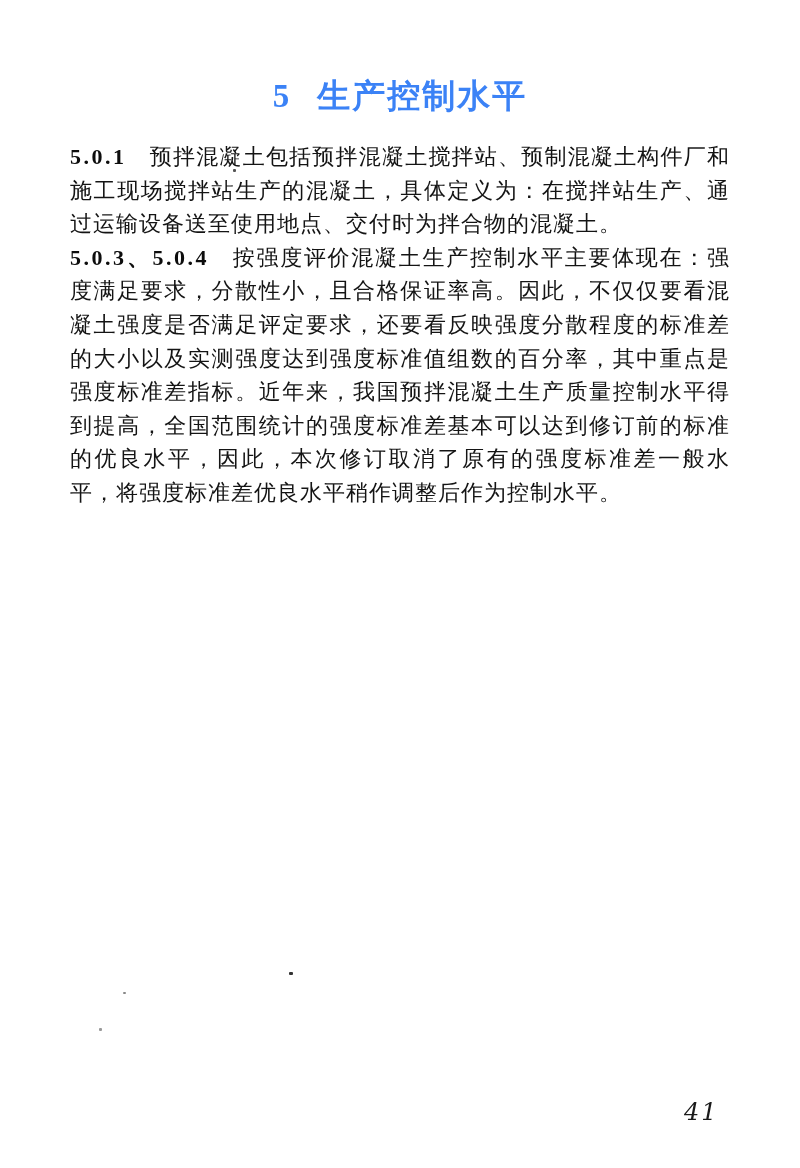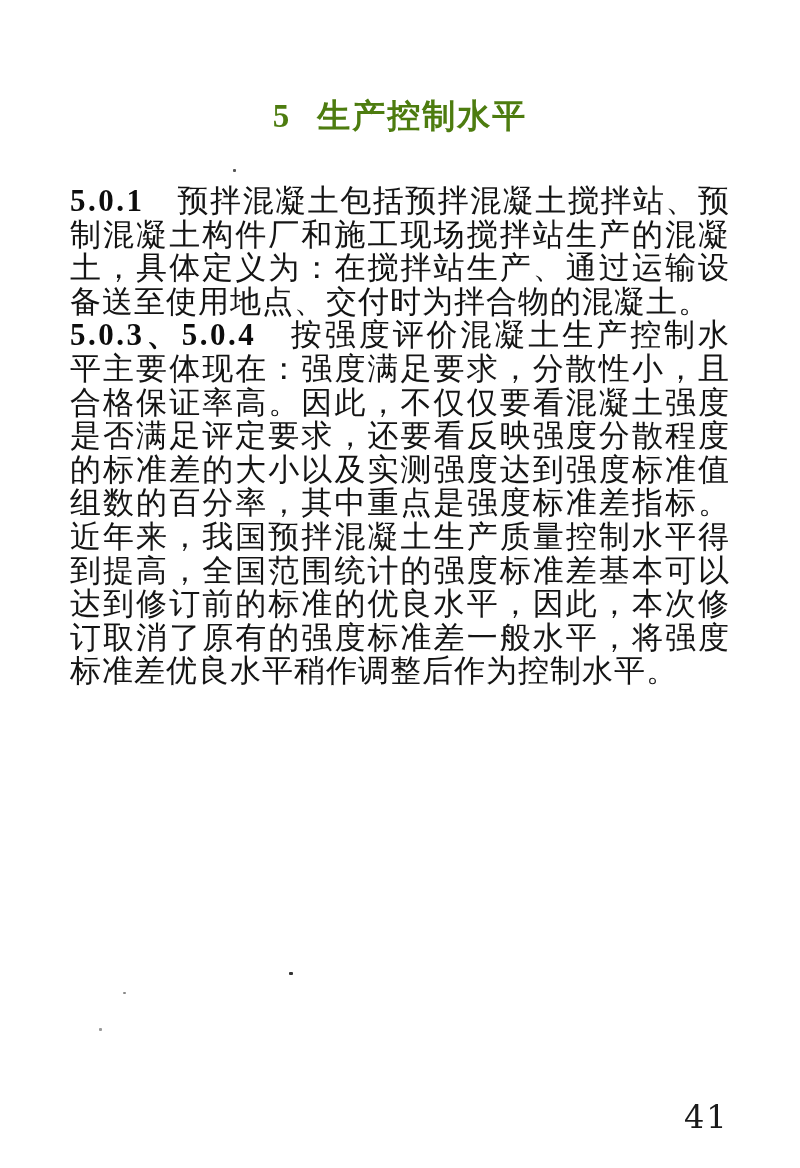--- a/index.html
+++ b/index.html
@@ -19,13 +19,13 @@
   }
   .heading {
     margin: 0;
-    padding-top: 94px;
+    padding-top: 74px;
     text-align: center;
     font-size: 33px;
     font-weight: bold;
     line-height: 44px;
     letter-spacing: 2px;
-    color: #4d7c0f;
+    color: #3b82f6;
   }
   .heading .hgap {
     display: inline-block;

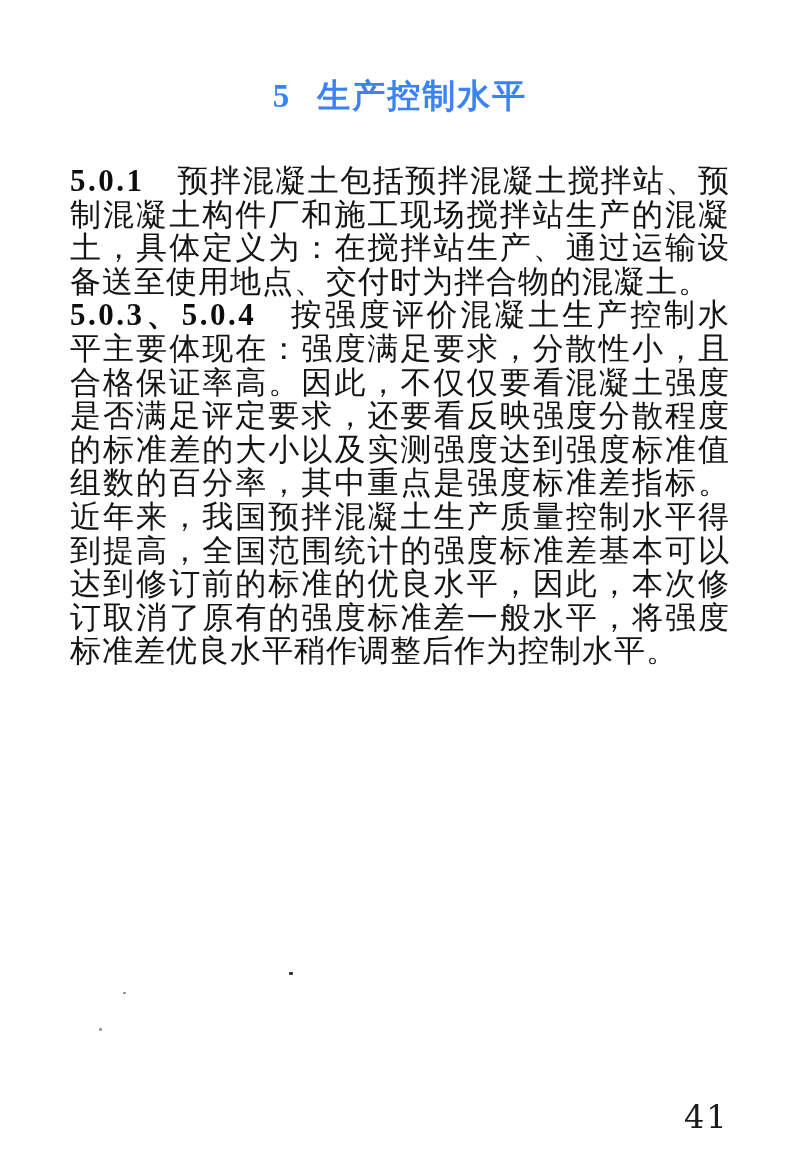--- a/index.html
+++ b/index.html
@@ -32,9 +32,9 @@
     width: 26px;
   }
   .body-text {
-    margin: 46px auto 0 auto;
+    margin: 22px auto 0 auto;
     width: 660px;
-    font-size: 31px;
+    font-size: 22px;
     line-height: 33.6px;
     letter-spacing: 1px;
     text-align: justify;

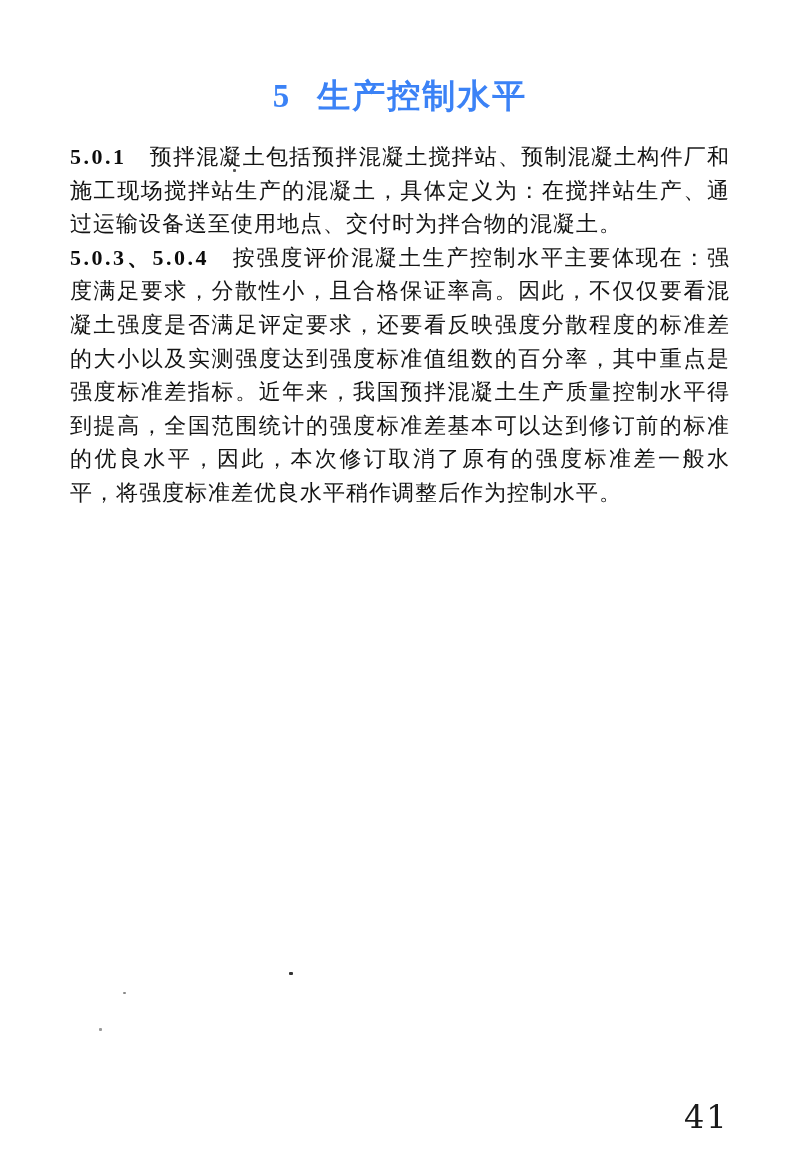--- a/index.html
+++ b/index.html
@@ -62,7 +62,8 @@
     position: absolute;
     left: 684px;
     top: 1098px;
-    font-size: 32px;
+    font-size: 24px;
+    font-style: italic;
     font-family: "DejaVu Serif", "Liberation Serif", serif;
     color: #1a1a1a;
     letter-spacing: 2px;

